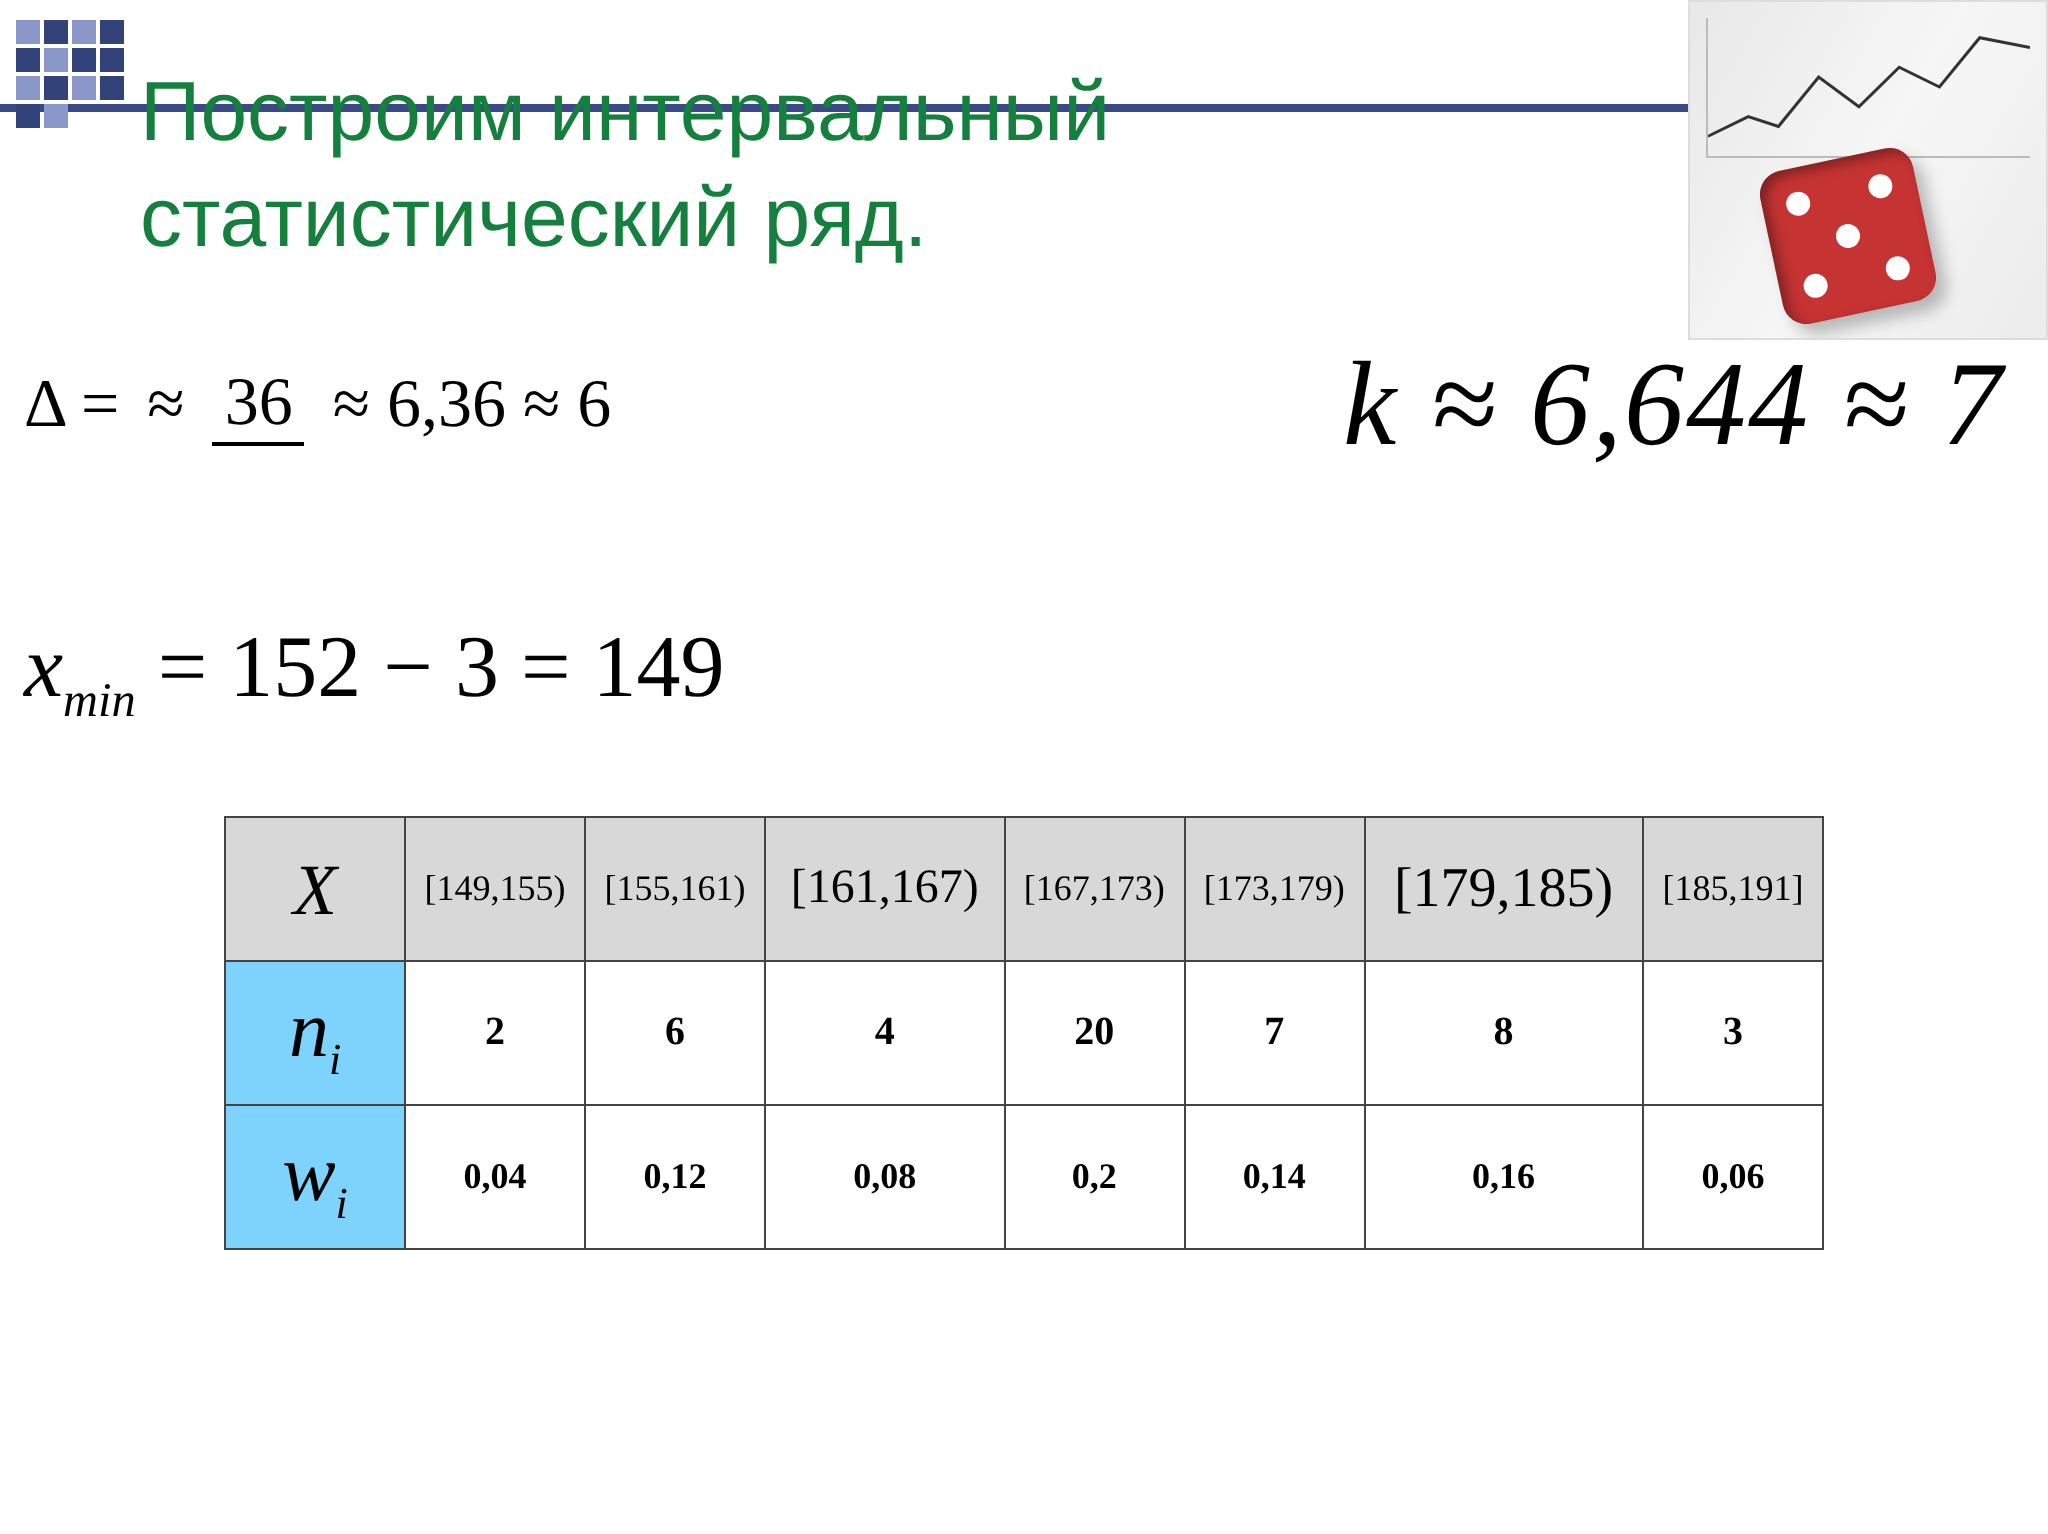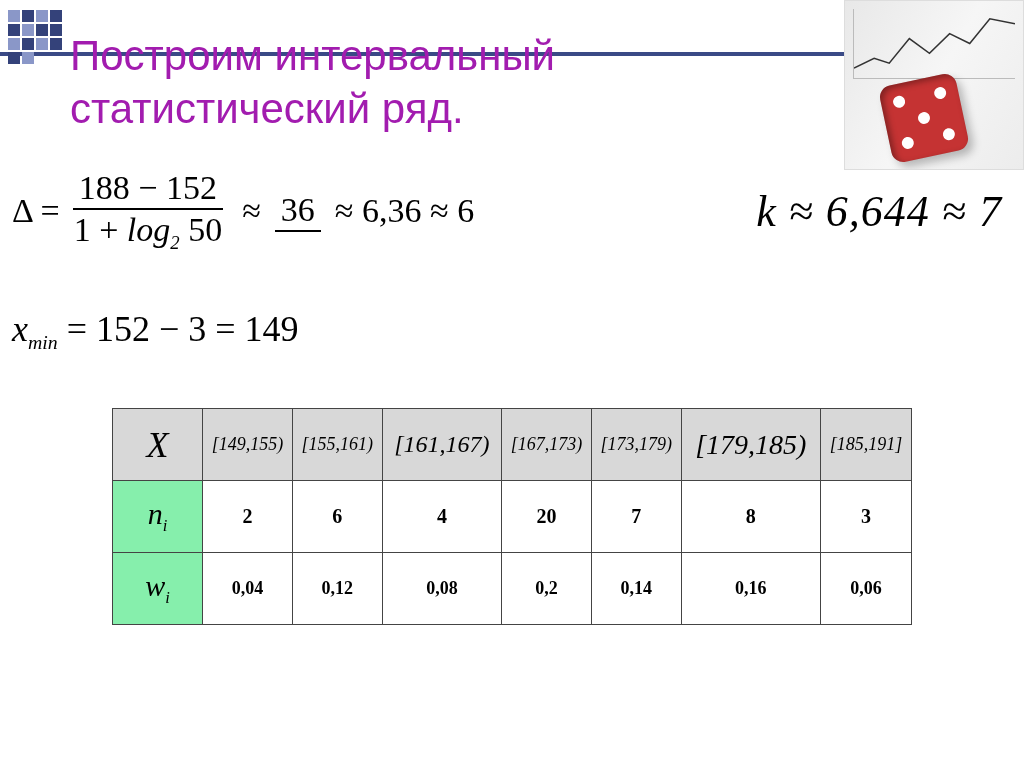--- a/index.html
+++ b/index.html
@@ -81,7 +81,7 @@
     left: 70px;
     width: 760px;
     font-size: 42px;
-    color: #a21caf;
+    color: #15803d;
     line-height: 1.25;
     font-family: Arial, Helvetica, sans-serif;
     font-weight: 400;

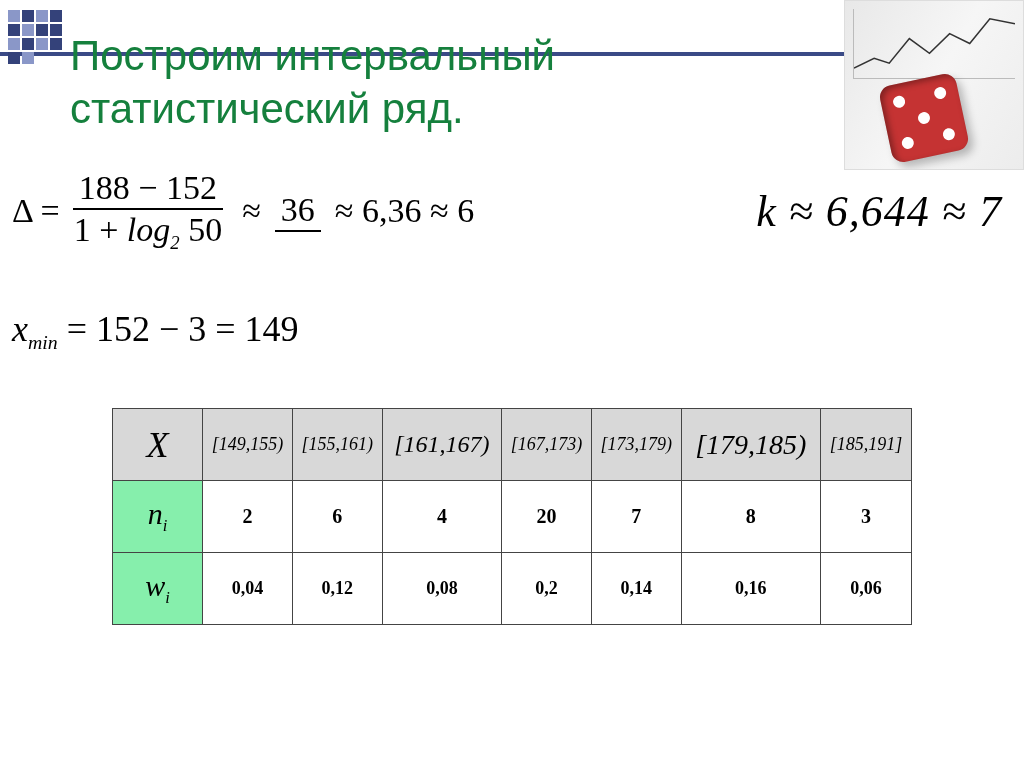--- a/index.html
+++ b/index.html
@@ -208,12 +208,6 @@
 <div class="formula-row1">
   <div class="delta-eq">
     <span>Δ =</span>
-    <span class="frac">
-      <span class="num">188 − 152</span>
-      <span class="den">
-        <span>1 + </span><span style="font-style:italic">log</span><span class="sub">2</span><span> 50</span>
-      </span>
-    </span>
     <span class="approx">≈</span>
     <span class="frac">
       <span class="num">36</span>

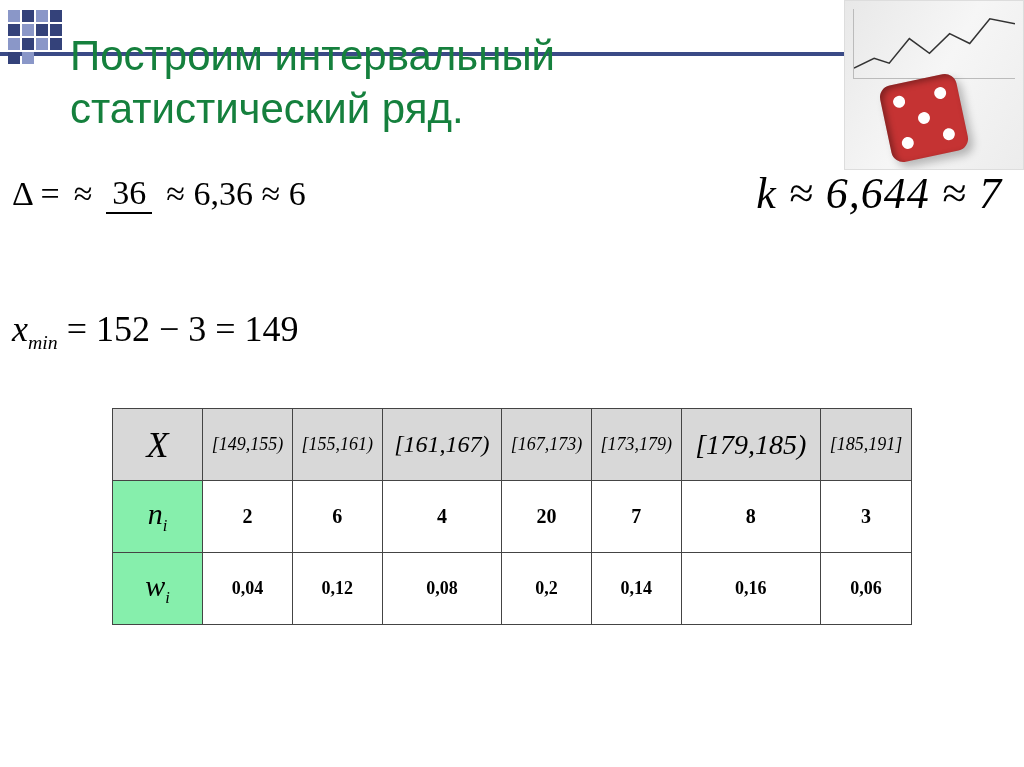--- a/index.html
+++ b/index.html
@@ -111,7 +111,7 @@
   .frac .num { border-bottom: 2px solid #000; }
   .approx { padding: 0 6px; }
   .k-eq {
-    font-size: 44px;
+    font-size: 60px;
     font-style: italic;
     letter-spacing: 1px;
     margin-left: auto;

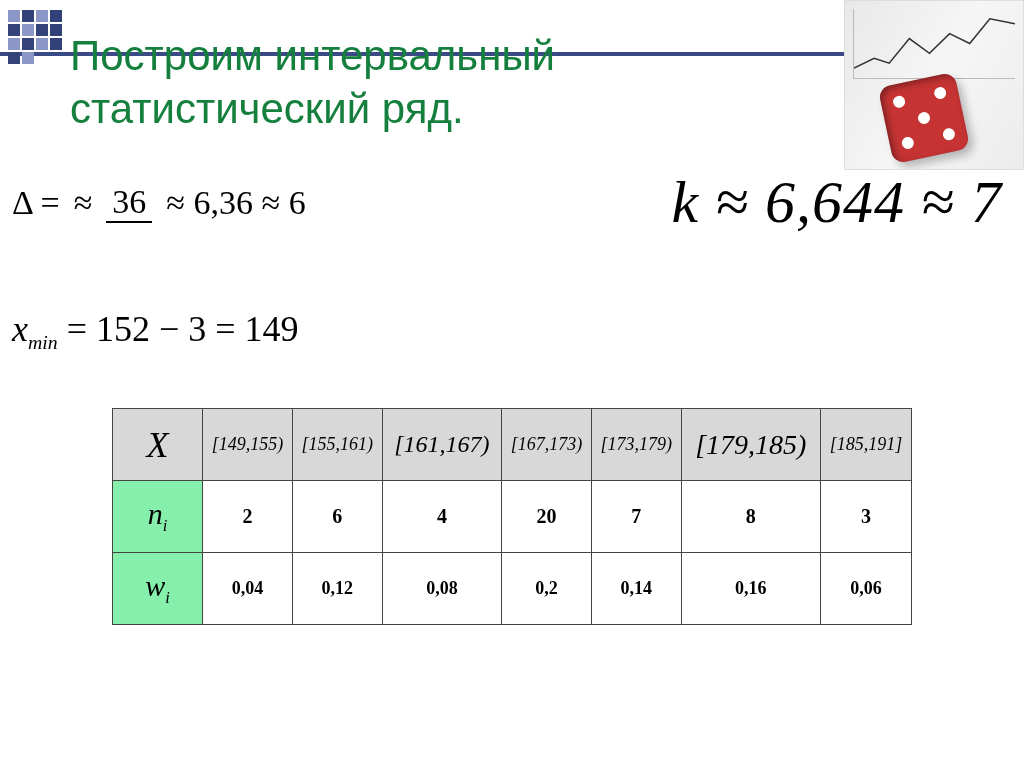--- a/index.html
+++ b/index.html
@@ -121,7 +121,7 @@
     position: absolute;
     top: 308px;
     left: 12px;
-    font-size: 36px;
+    font-size: 44px;
   }
   .xmin { font-style: italic; }
   .sub { font-size: 0.55em; font-style: italic; vertical-align: sub; }

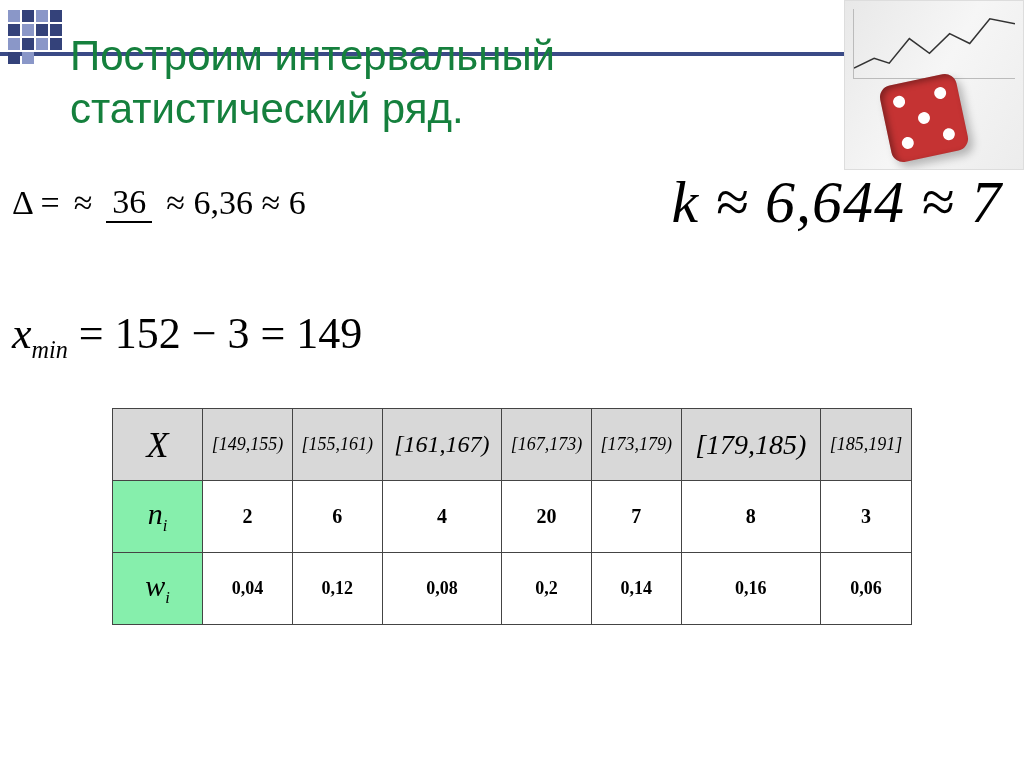--- a/index.html
+++ b/index.html
@@ -147,7 +147,6 @@
     background: #d8d8d8;
     font-weight: normal;
     font-size: 18px;
-    font-style: italic;
   }
   table.freq th.big {
     font-size: 36px;

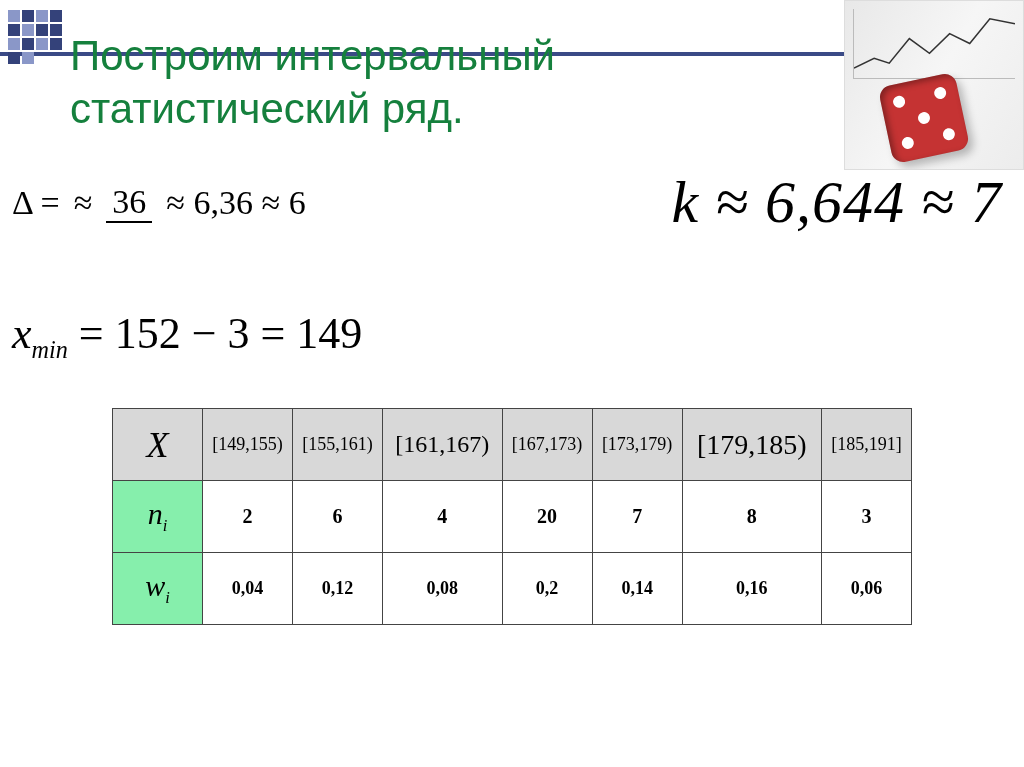--- a/index.html
+++ b/index.html
@@ -154,9 +154,9 @@
     width: 90px;
   }
   table.freq td.lab {
-    background: #86efac;
+    background: #7dd3fc;
     font-style: italic;
-    font-size: 30px;
+    font-size: 40px;
     width: 90px;
   }
   table.freq td.val {

